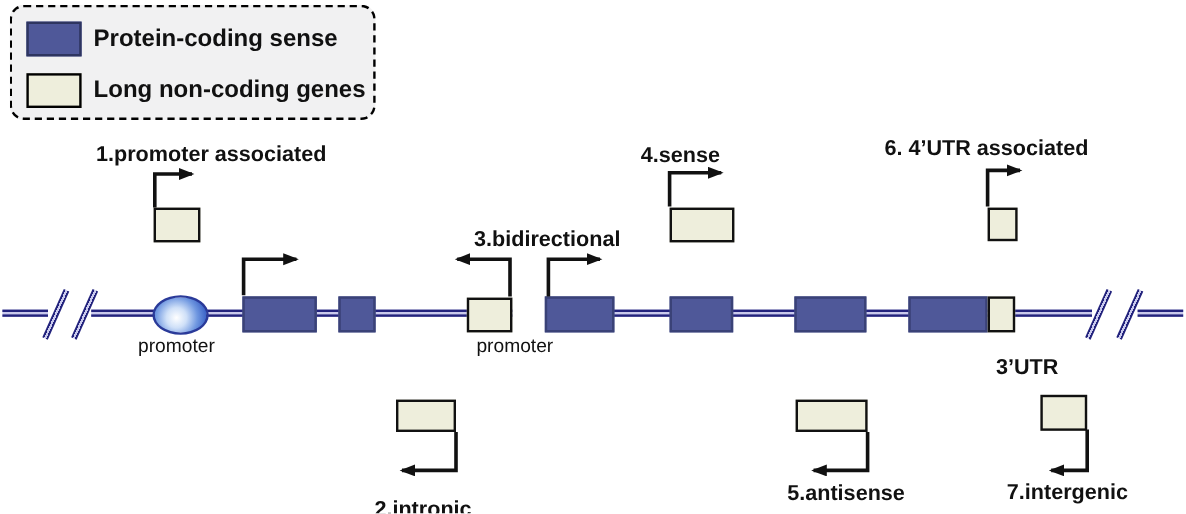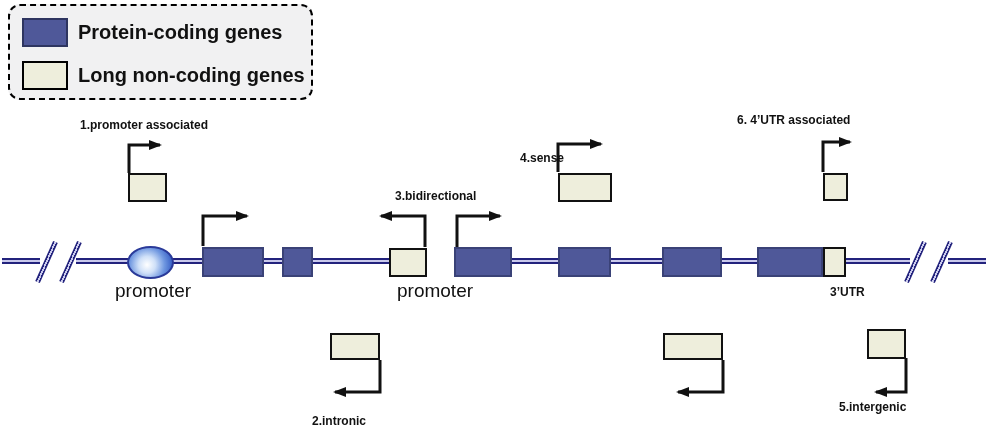--- a/index.html
+++ b/index.html
@@ -58,7 +58,7 @@
   <div class="legend">
     <div class="legend-row r0">
       <span class="swatch protein"></span>
-      <span class="legend-label">Protein-coding genes</span>
+      <span class="legend-label">Protein-coding sense</span>
     </div>
     <div class="legend-row r1">
       <span class="swatch lnc"></span>

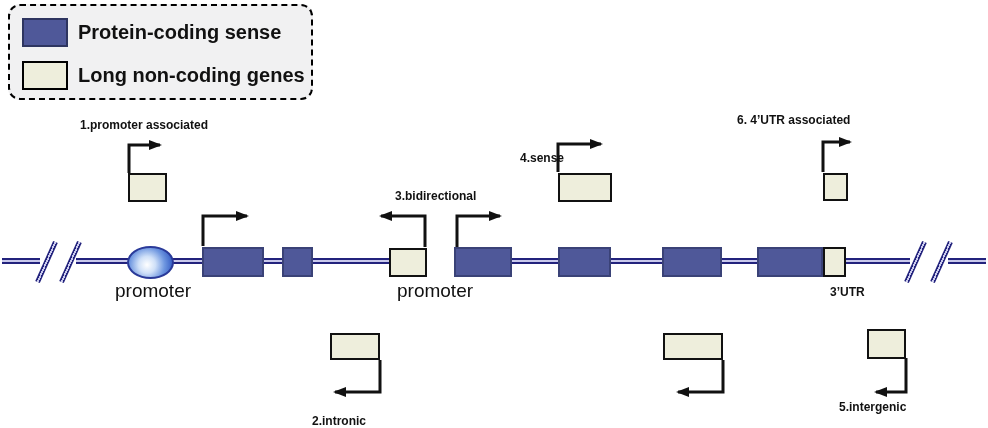--- a/index.html
+++ b/index.html
@@ -45,7 +45,7 @@
     background:radial-gradient(circle at 42% 58%, #ffffff 0%, #cfe0f8 28%, #6f97e0 58%, #2d55c0 90%);
   }
   
-  .lbl{position:absolute;font-weight:bold;font-size:12px;white-space:nowrap;z-index:4;}
+  .lbl{position:absolute;font-weight:bold;font-size:18px;white-space:nowrap;z-index:4;}
   .lbl.plain{font-weight:normal;font-size:19px;}
   
   .arrows{position:absolute;left:0;top:0;z-index:5;pointer-events:none;}

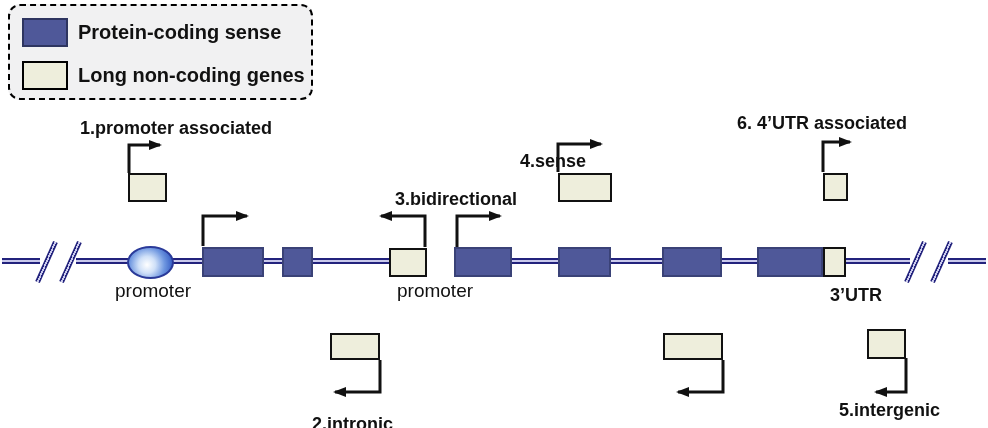--- a/index.html
+++ b/index.html
@@ -97,7 +97,7 @@
 
   <div class="lbl" style="left:80px;top:118px;">1.promoter associated</div>
   <div class="lbl" style="left:395px;top:189px;">3.bidirectional</div>
-  <div class="lbl" style="left:520px;top:119px;margin-top:32px;">4.sense</div>
+  <div class="lbl" style="left:534px;top:119px;">4.sense</div>
   <div class="lbl" style="left:737px;top:113px;">6. 4’UTR associated</div>
   <div class="lbl" style="left:312px;top:401px;margin-top:13px;">2.intronic</div>
   <div class="lbl" style="left:839px;top:400px;">5.intergenic</div>

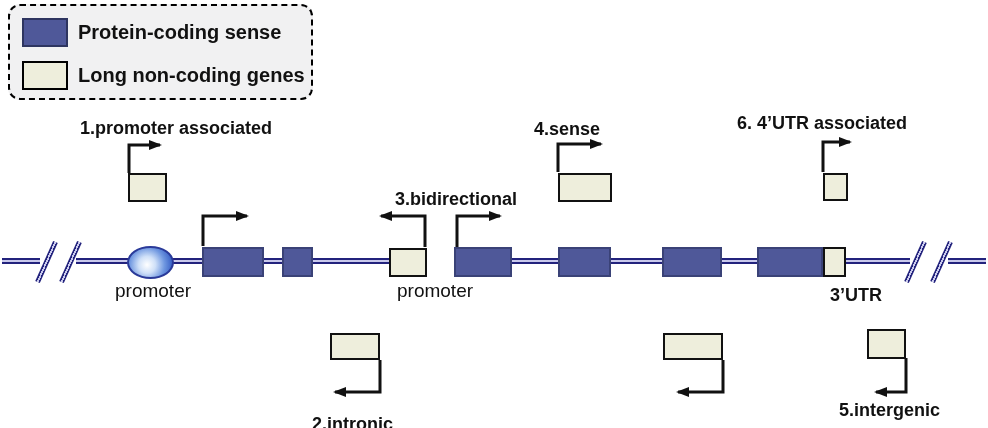--- a/index.html
+++ b/index.html
@@ -46,7 +46,7 @@
   }
   
   .lbl{position:absolute;font-weight:bold;font-size:18px;white-space:nowrap;z-index:4;}
-  .lbl.plain{font-weight:normal;font-size:19px;}
+  .lbl.plain{font-weight:normal;font-size:16px;}
   
   .arrows{position:absolute;left:0;top:0;z-index:5;pointer-events:none;}
 </style>

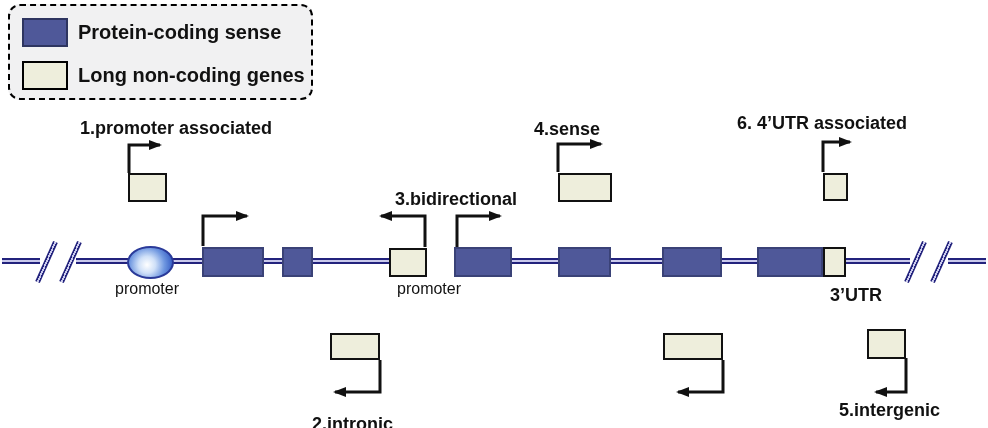--- a/index.html
+++ b/index.html
@@ -103,7 +103,7 @@
   <div class="lbl" style="left:839px;top:400px;">5.intergenic</div>
   <div class="lbl plain" style="left:115px;top:280px;">promoter</div>
   <div class="lbl plain" style="left:397px;top:280px;">promoter</div>
-  <div class="lbl" style="left:830px;top:285px;">3’UTR</div>
+  <div class="lbl" style="left:830px;top:296px;">3’UTR</div>
 
   <svg class="arrows" width="988" height="428" viewBox="0 0 988 428">
     <defs>

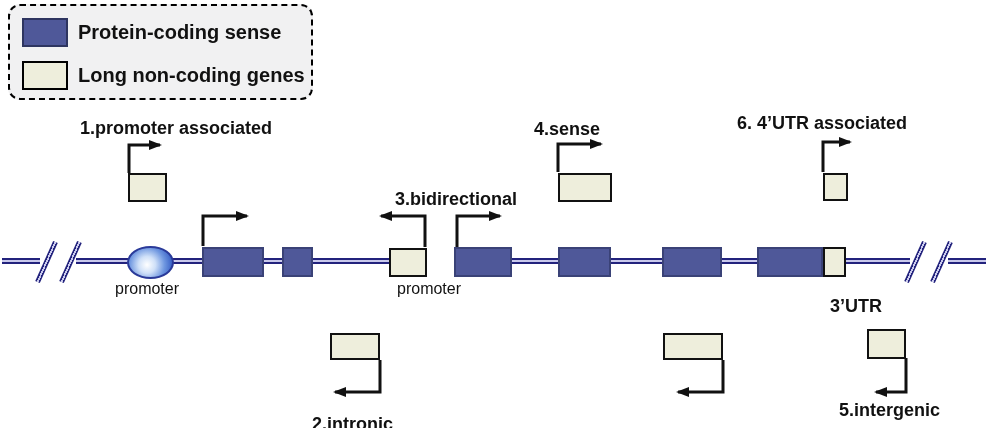--- a/index.html
+++ b/index.html
@@ -100,6 +100,7 @@
   <div class="lbl" style="left:534px;top:119px;">4.sense</div>
   <div class="lbl" style="left:737px;top:113px;">6. 4’UTR associated</div>
   <div class="lbl" style="left:312px;top:401px;margin-top:13px;">2.intronic</div>
+  <div class="lbl" style="left:656px;top:401px;">5.antisense</div>
   <div class="lbl" style="left:839px;top:400px;">5.intergenic</div>
   <div class="lbl plain" style="left:115px;top:280px;">promoter</div>
   <div class="lbl plain" style="left:397px;top:280px;">promoter</div>

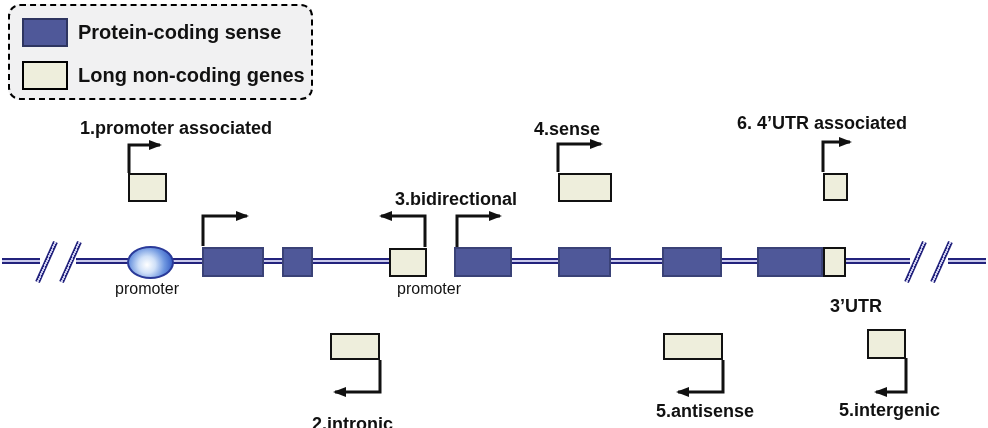--- a/index.html
+++ b/index.html
@@ -101,7 +101,7 @@
   <div class="lbl" style="left:737px;top:113px;">6. 4’UTR associated</div>
   <div class="lbl" style="left:312px;top:401px;margin-top:13px;">2.intronic</div>
   <div class="lbl" style="left:656px;top:401px;">5.antisense</div>
-  <div class="lbl" style="left:839px;top:400px;">5.intergenic</div>
+  <div class="lbl" style="left:839px;top:400px;">7.intergenic</div>
   <div class="lbl plain" style="left:115px;top:280px;">promoter</div>
   <div class="lbl plain" style="left:397px;top:280px;">promoter</div>
   <div class="lbl" style="left:830px;top:296px;">3’UTR</div>

